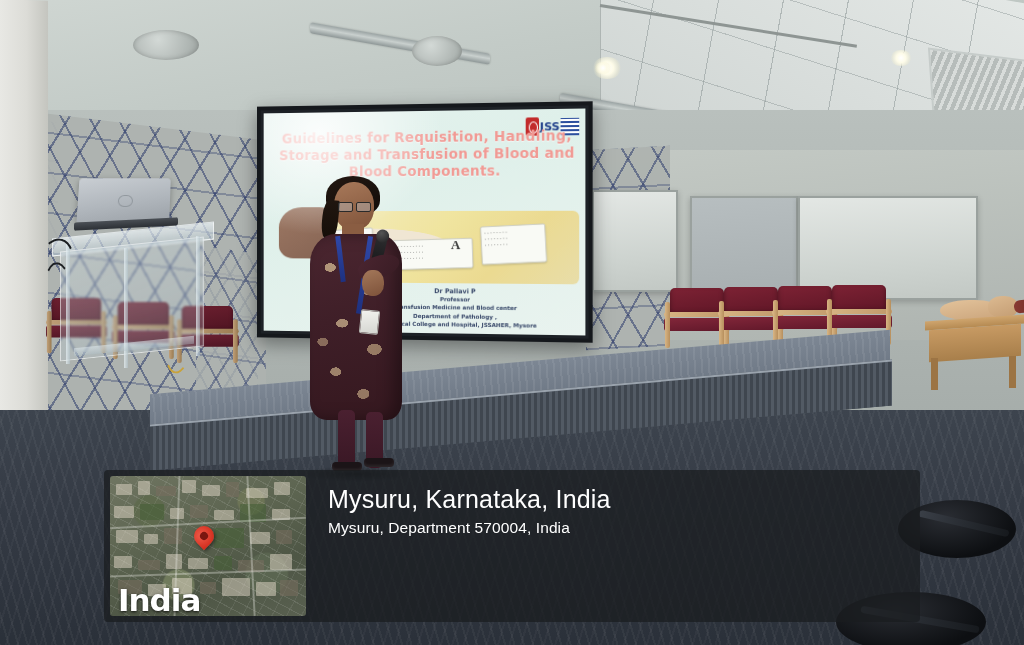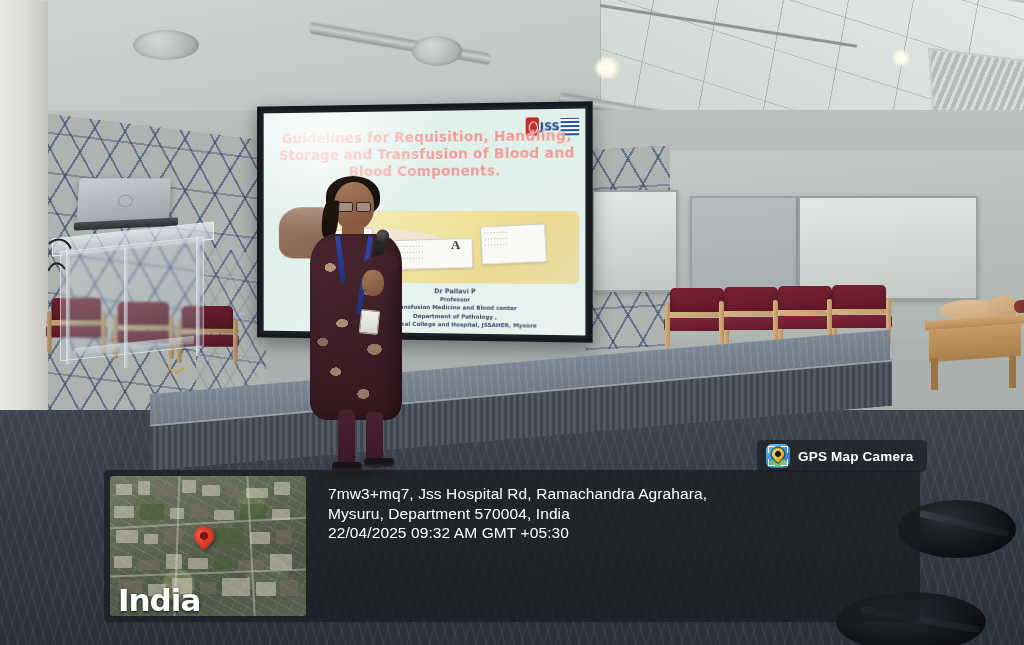--- a/index.html
+++ b/index.html
@@ -652,17 +652,6 @@
 
   </div>
 
-  <div class="gps-badge">
-    <div class="gps-badge-icon">
-      <div class="globe"></div>
-      <div class="pin"></div>
-      <div class="brk b1"></div>
-        <div class="brk b2"></div>
-      <div class="brk b3"></div>
-        <div class="brk b4"></div>
-    </div>
-    <div class="gps-badge-text">GPS Map Camera</div>
-  </div>
 
   <div class="gps-panel">
 

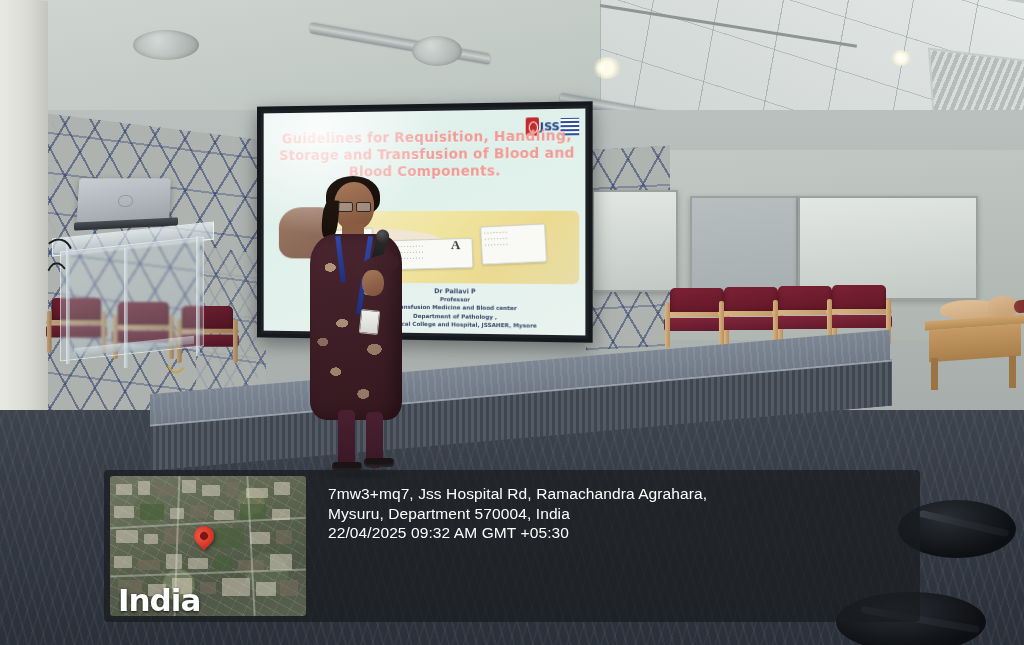--- a/index.html
+++ b/index.html
@@ -706,6 +706,7 @@
     </div>
 
     <div class="gps-text">
+      <div class="gps-city">Mysuru, Karnataka, India</div>
       <div class="gps-line">7mw3+mq7, Jss Hospital Rd, Ramachandra Agrahara,</div>
       <div class="gps-line">Mysuru, Department 570004, India</div>
       <div class="gps-line">22/04/2025 09:32 AM GMT +05:30</div>

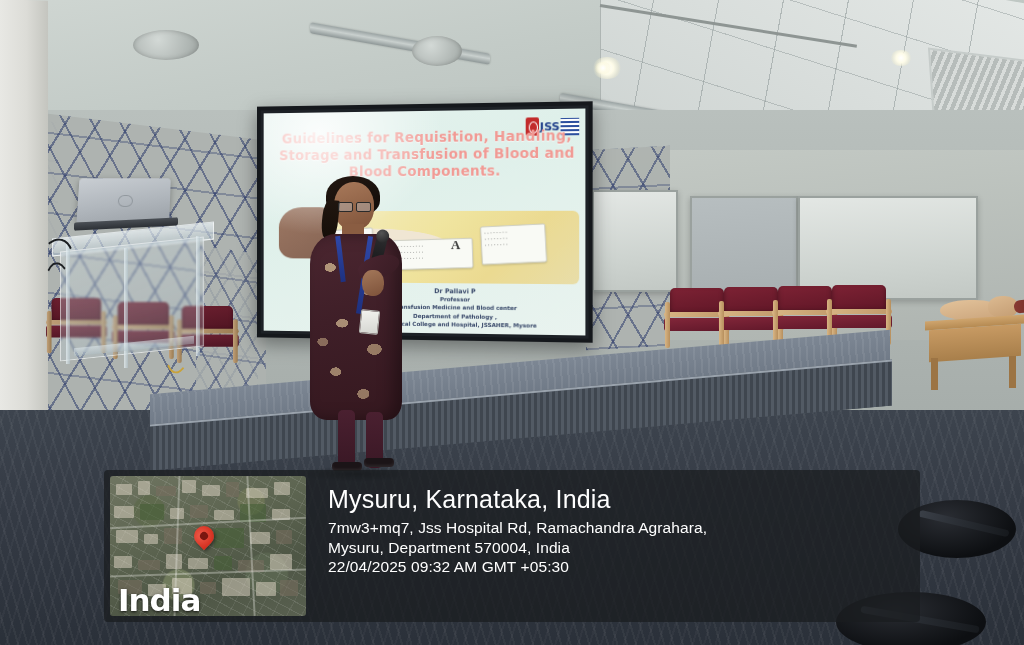--- a/index.html
+++ b/index.html
@@ -707,7 +707,6 @@
 
     <div class="gps-text">
       <div class="gps-city">Mysuru, Karnataka, India</div>
-      <div class="gps-line">7mw3+mq7, Jss Hospital Rd, Ramachandra Agrahara,</div>
       <div class="gps-line">Mysuru, Department 570004, India</div>
       <div class="gps-line">22/04/2025 09:32 AM GMT +05:30</div>
     </div>

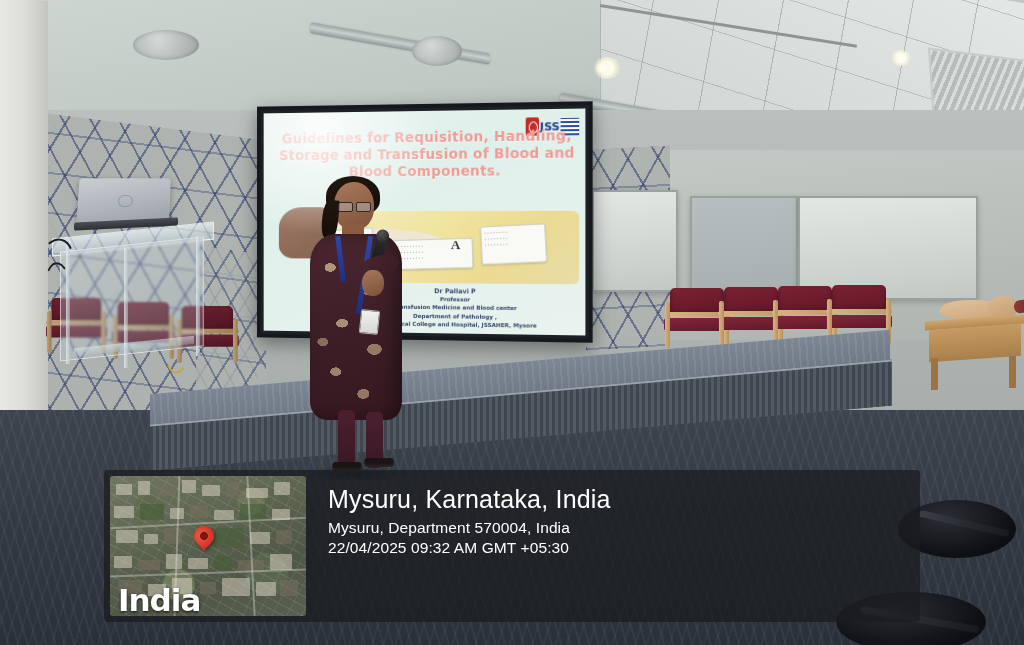--- a/index.html
+++ b/index.html
@@ -708,7 +708,6 @@
     <div class="gps-text">
       <div class="gps-city">Mysuru, Karnataka, India</div>
       <div class="gps-line">Mysuru, Department 570004, India</div>
-      <div class="gps-line">22/04/2025 09:32 AM GMT +05:30</div>
     </div>
   </div>
 

